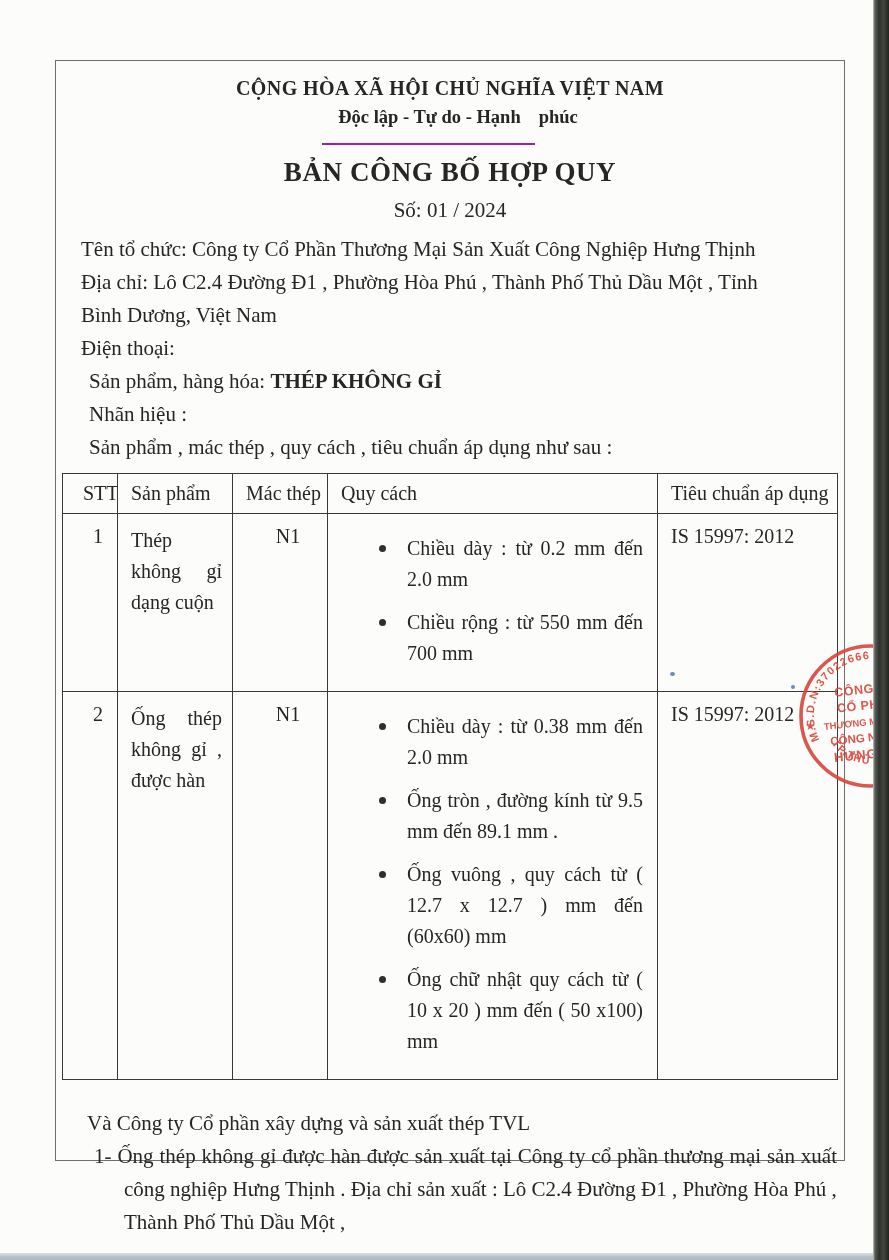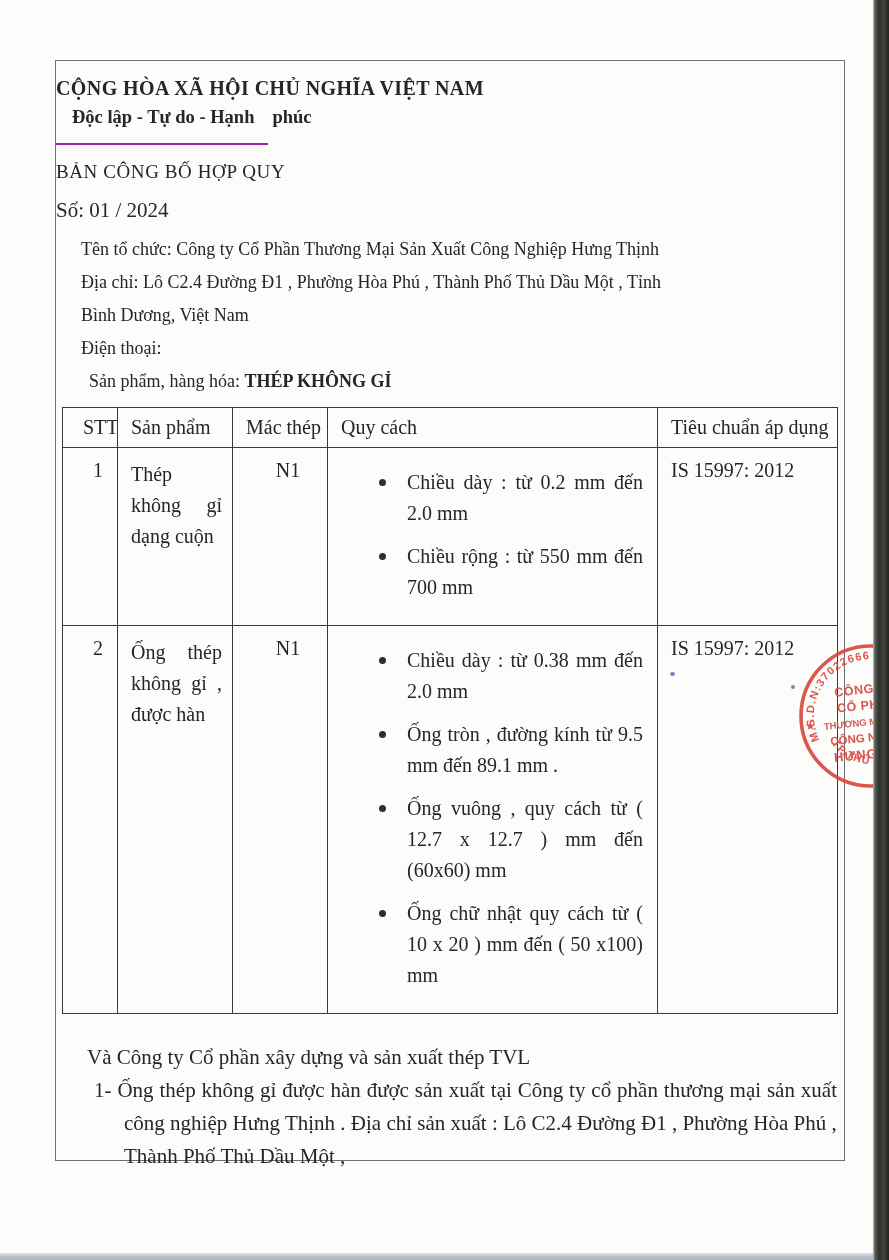--- a/index.html
+++ b/index.html
@@ -26,7 +26,7 @@
     box-sizing:border-box;
     padding:14px 0 0 0;
   }
-  .center{text-align:left;}
+  .center{text-align:center;}
   .nat-title{font-size:20px;font-weight:bold;letter-spacing:.4px;line-height:26px;}
   .motto{font-size:18.5px;font-weight:bold;margin-top:3px;line-height:26px;}
   .motto-underlined{border-bottom:2px solid #a21caf;padding:0 14px 16px 16px;}

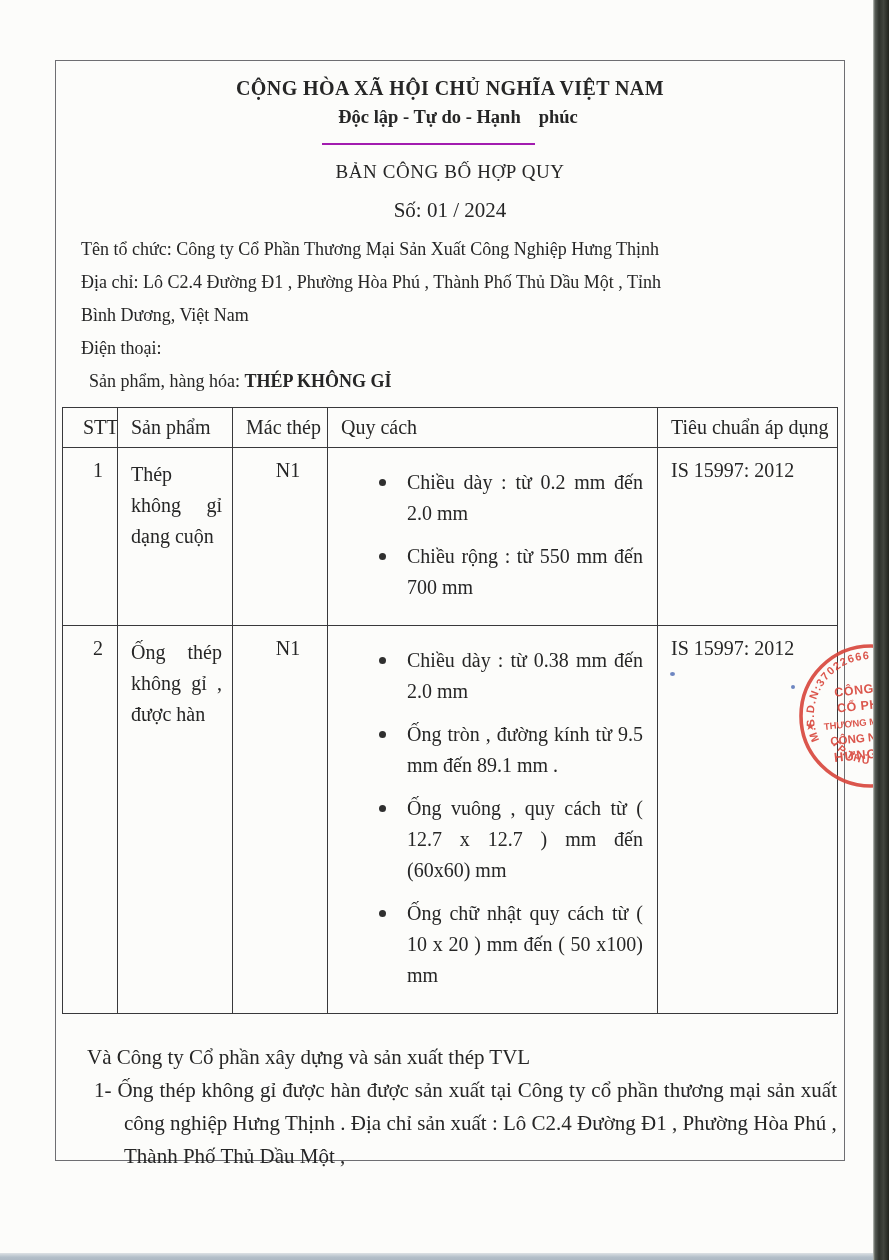--- a/index.html
+++ b/index.html
@@ -31,7 +31,7 @@
   .motto{font-size:18.5px;font-weight:bold;margin-top:3px;line-height:26px;}
   .motto-underlined{border-bottom:2px solid #a21caf;padding:0 14px 16px 16px;}
   .motto-rest{padding-left:4px;}
-  .doc-title{font-size:19px;font-weight:normal;letter-spacing:.6px;margin:26px 0 0 0;line-height:32px;}
+  .doc-title{font-size:27px;font-weight:bold;letter-spacing:.6px;margin:26px 0 0 0;line-height:32px;}
   .doc-number{font-size:21px;margin-top:9px;line-height:26px;}
   .info{margin:10px 25px 0 25px;font-size:18px;line-height:33px;}
   .indent-sm{margin-left:8px;}

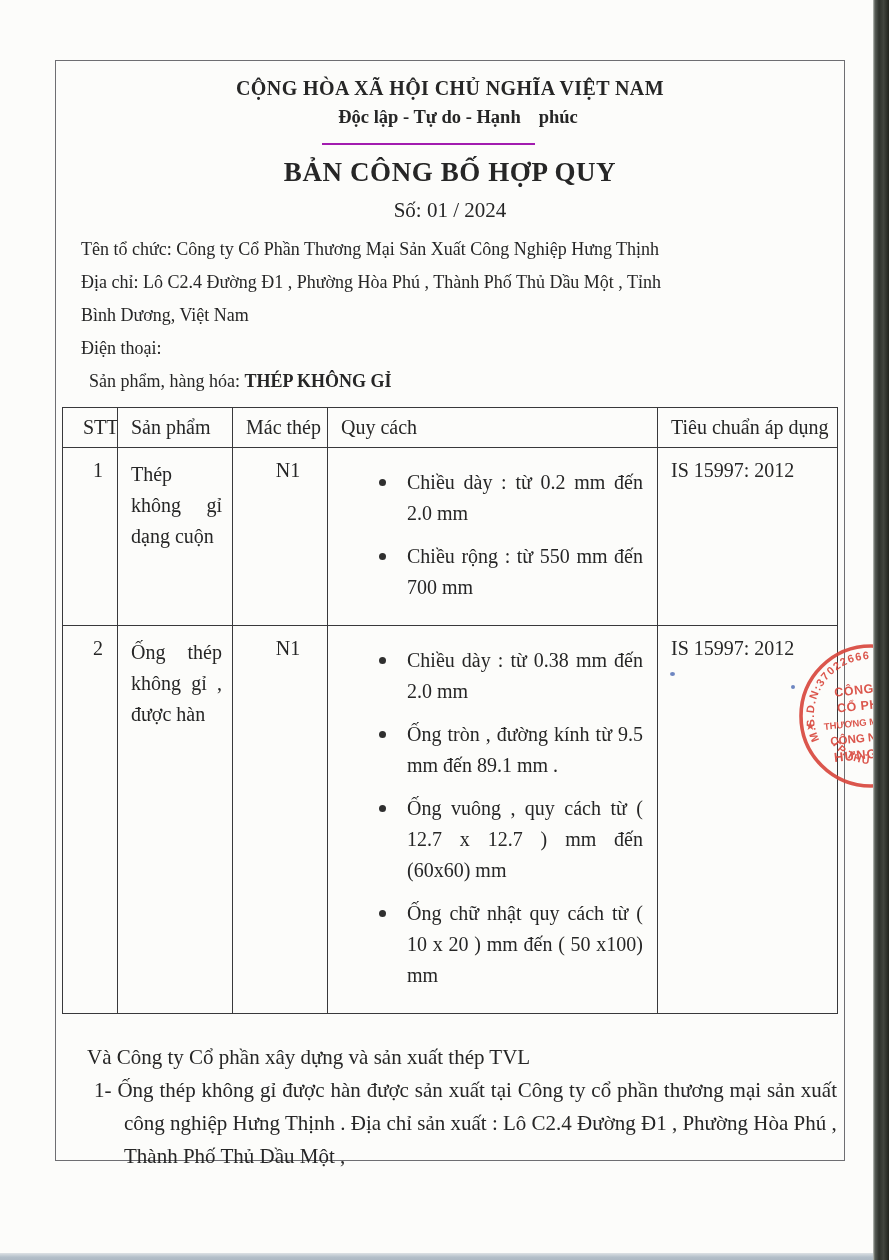--- a/index.html
+++ b/index.html
@@ -33,7 +33,7 @@
   .motto-rest{padding-left:4px;}
   .doc-title{font-size:27px;font-weight:bold;letter-spacing:.6px;margin:26px 0 0 0;line-height:32px;}
   .doc-number{font-size:21px;margin-top:9px;line-height:26px;}
-  .info{margin:10px 25px 0 25px;font-size:18px;line-height:33px;}
+  .info{margin:10px 25px 0 25px;font-size:21px;line-height:33px;}
   .indent-sm{margin-left:8px;}
   .bold{font-weight:bold;}
   

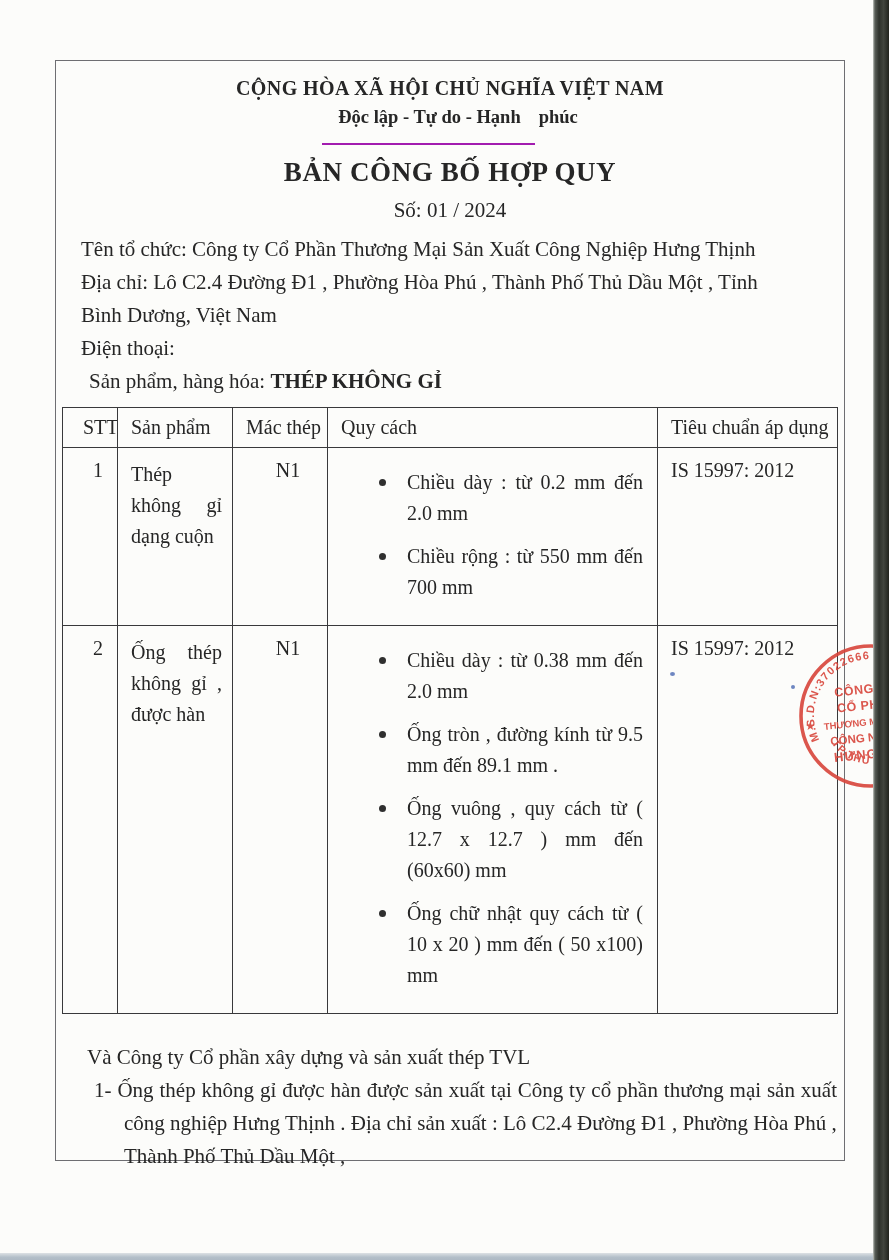--- a/index.html
+++ b/index.html
@@ -105,6 +105,7 @@
       <div class="indent-sm">
         <span>Sản phẩm, hàng hóa: </span><span class="bold">THÉP KHÔNG GỈ</span>
       </div>
+      <div class="indent-sm">Nhãn hiệu :</div>
     </div>
 
     <table class="spec-table">

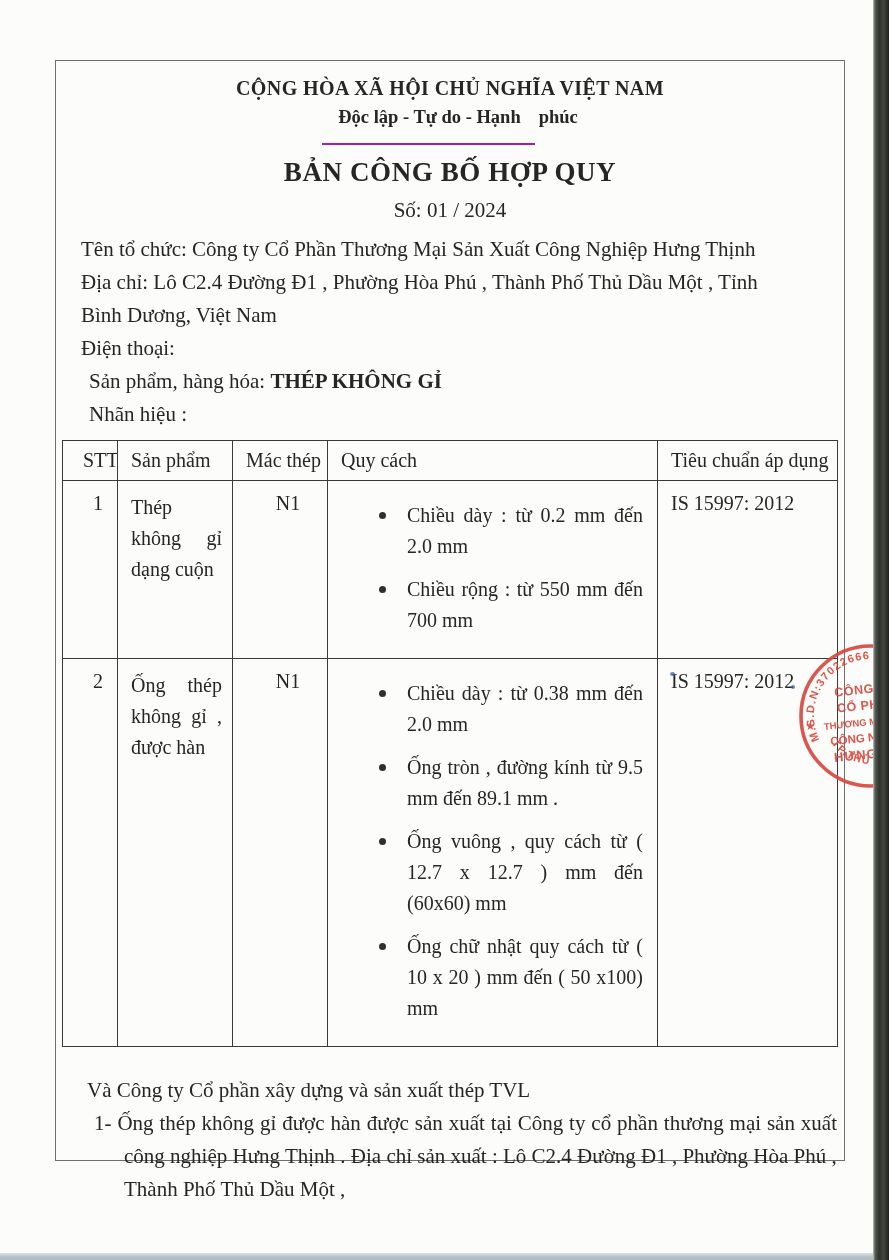--- a/index.html
+++ b/index.html
@@ -106,6 +106,7 @@
         <span>Sản phẩm, hàng hóa: </span><span class="bold">THÉP KHÔNG GỈ</span>
       </div>
       <div class="indent-sm">Nhãn hiệu :</div>
+      <div class="indent-sm">Sản phẩm , mác thép , quy cách , tiêu chuẩn áp dụng như sau :</div>
     </div>
 
     <table class="spec-table">

